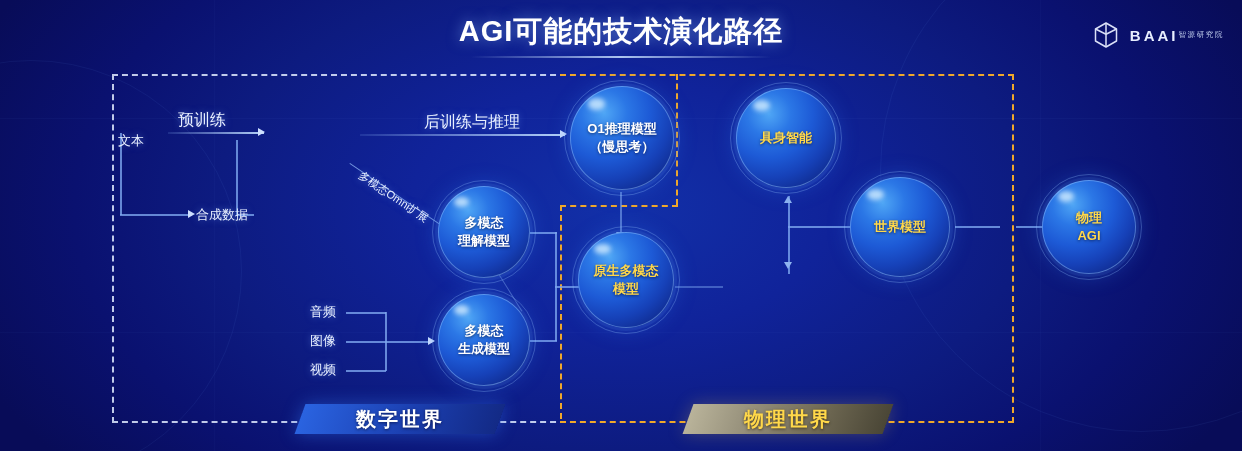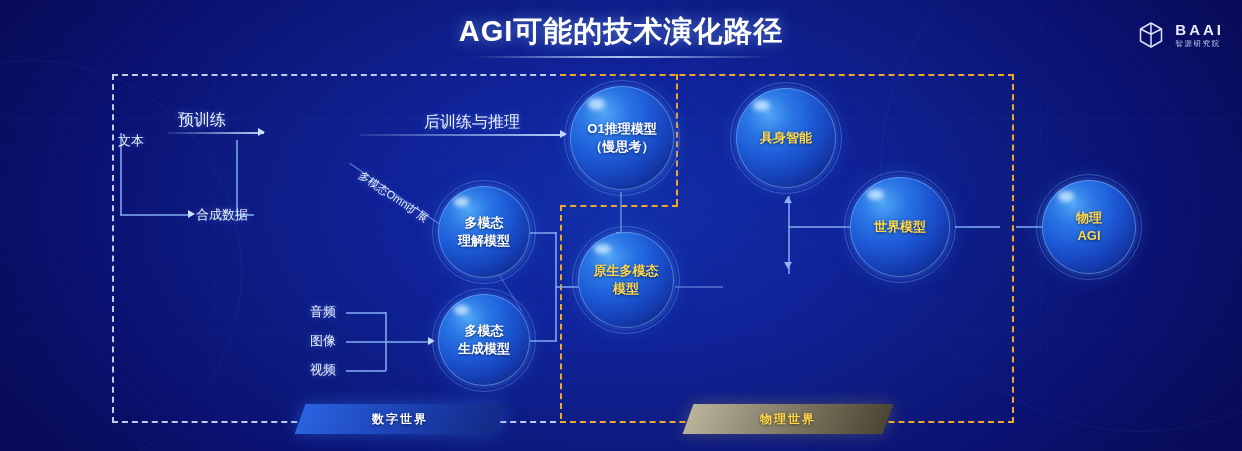--- a/index.html
+++ b/index.html
@@ -25,7 +25,7 @@
 
   #logo{position:absolute;right:18px;top:20px;display:flex;align-items:center;gap:9px;}
   #logo .mark{width:30px;height:30px;opacity:.95;}
-  #logo .wordmark{display:flex;flex-direction:column;line-height:1;}
+  #logo .wordmark{display:flex;flex-direction:row;line-height:1;}
   #logo .wm-top{font-size:15px;font-weight:bold;color:#e8eeff;letter-spacing:3px;}
   #logo .wm-bot{font-size:7.5px;color:#c3d0ef;letter-spacing:1.6px;margin-top:3px;}
 

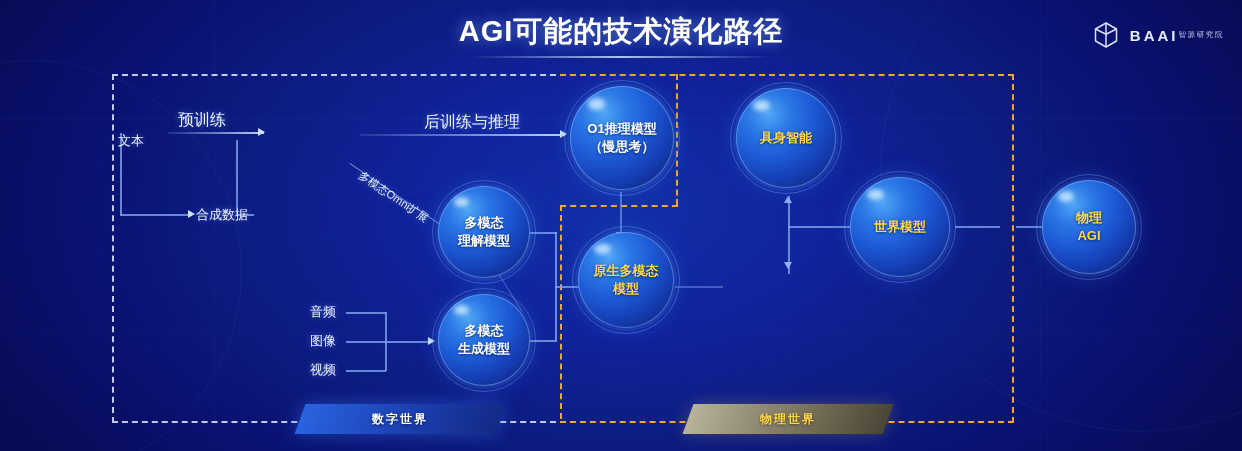--- a/index.html
+++ b/index.html
@@ -84,7 +84,7 @@
 
   
   .banner{position:absolute;height:30px;display:flex;align-items:center;justify-content:center;}
-  .banner .txt{font-size:12px;font-weight:bold;letter-spacing:2px;position:relative;z-index:2;}
+  .banner .txt{font-size:20px;font-weight:bold;letter-spacing:2px;position:relative;z-index:2;}
   .banner .shape{position:absolute;inset:0;transform:skewX(-20deg);}
   #banner-digital{left:300px;top:404px;width:200px;}
   #banner-digital .shape{background:linear-gradient(90deg,#2a63e0 0%,#1b3fb0 55%,#132a86 100%);

